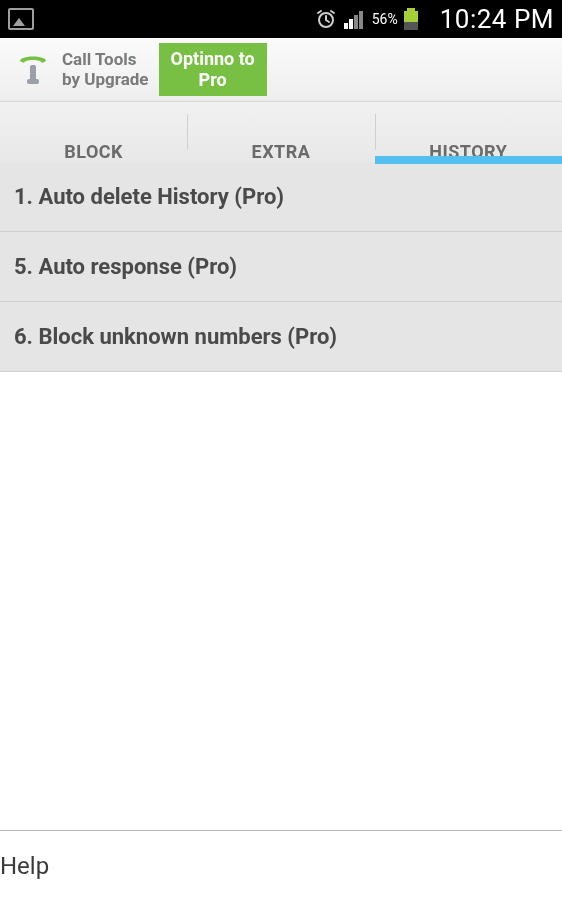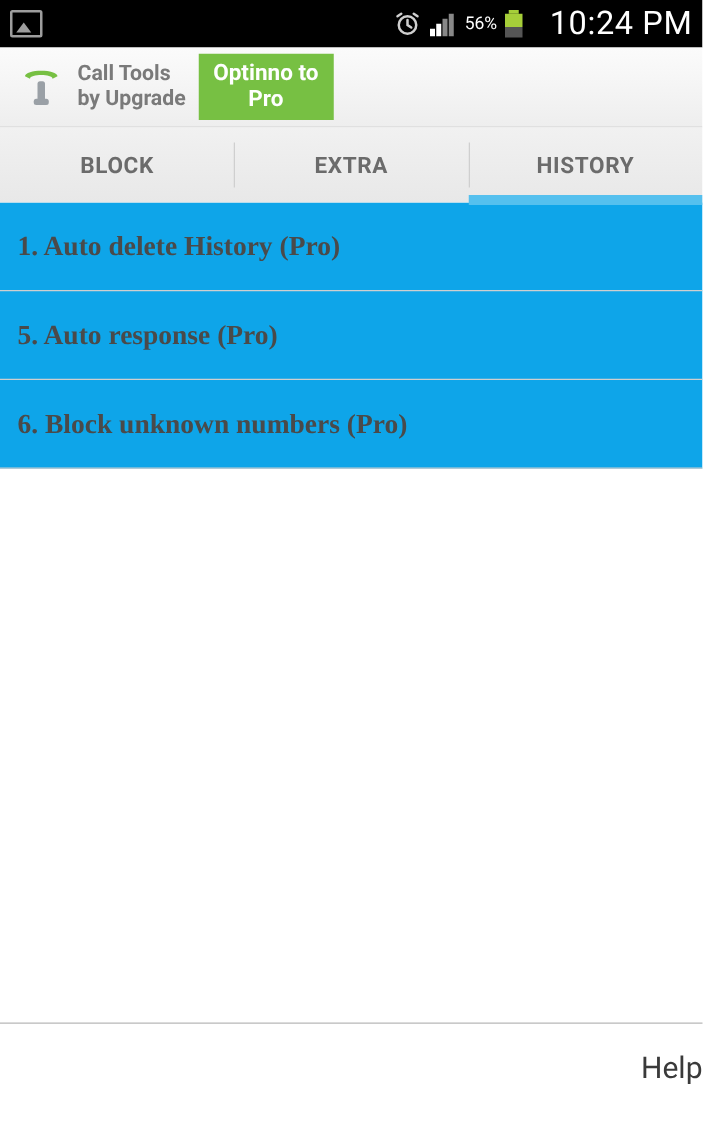--- a/index.html
+++ b/index.html
@@ -32,7 +32,7 @@
 
   
   .tabs { height: 60px; background: linear-gradient(to bottom, #f1f1f1, #e8e8e8); display: flex; position: relative; }
-  .tab { flex: 1; display: flex; align-items: center; justify-content: center; color: #6b6b6b; font-weight: 700; font-size: 18px; letter-spacing: 0.5px; cursor: pointer; position: relative; }
+  .tab { flex: 1; display: flex; align-items: flex-end; justify-content: center; color: #6b6b6b; font-weight: 700; font-size: 18px; letter-spacing: 0.5px; cursor: pointer; position: relative; }
   .tab-sep { position: absolute; top: 12px; bottom: 12px; width: 1px; background: #cfcfcf; }
   .tab-sep.s1 { left: 33.33%; }
   .tab-sep.s2 { left: 66.66%; }

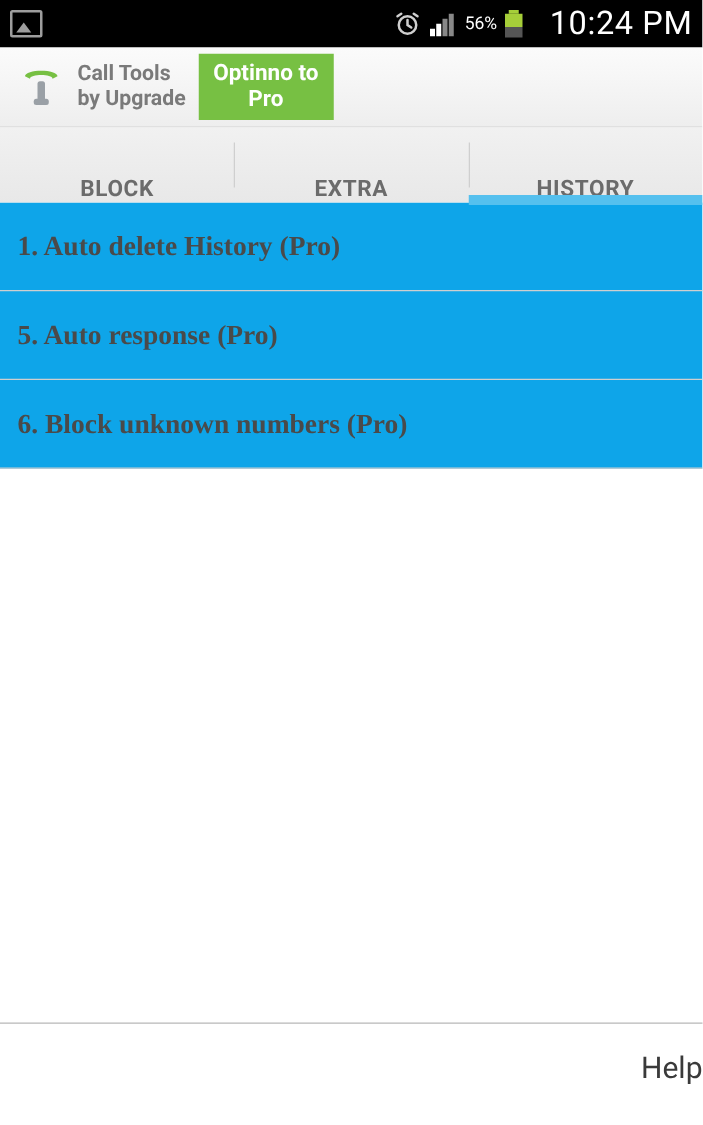--- a/index.html
+++ b/index.html
@@ -39,7 +39,7 @@
   .tab-indicator { position: absolute; bottom: -2px; height: 8px; background: #55c0ee; left: 66.66%; right: 0; }
 
   
-  .list { background: #0ea5e9; font-family: Liberation Serif, serif; }
+  .list { background: #e5e5e5; }
   .list-item { padding: 22px 14px; border-bottom: 1px solid #cfcfcf; color: #4a4a4a; font-size: 22px; font-weight: 700; cursor: pointer; }
 
   

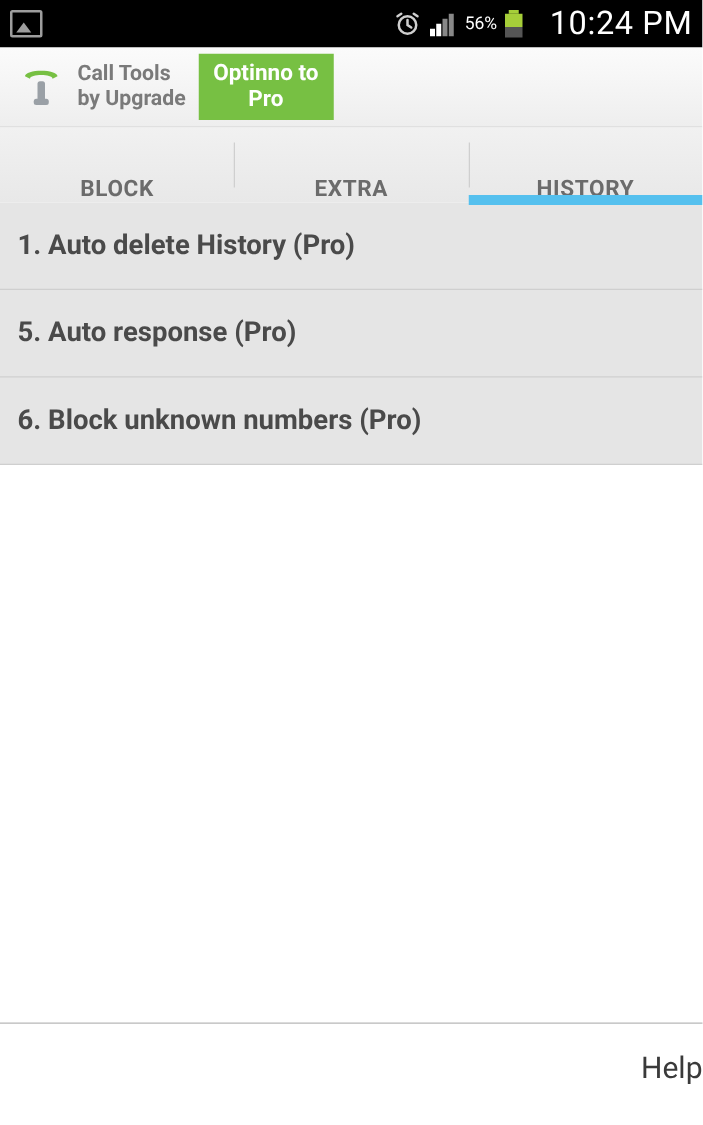--- a/index.html
+++ b/index.html
@@ -43,7 +43,7 @@
   .list-item { padding: 22px 14px; border-bottom: 1px solid #cfcfcf; color: #4a4a4a; font-size: 22px; font-weight: 700; cursor: pointer; }
 
   
-  .footer { position: absolute; bottom: 12px; left: 0; right: 0; height: 70px; display: flex; align-items: center; justify-content: flex-end; color: #3a3a3a; font-size: 24px; border-top: 1px solid #b8b8b8; background: #fff; cursor: pointer; }
+  .footer { position: absolute; bottom: 0; left: 0; right: 0; height: 70px; display: flex; align-items: center; justify-content: flex-start; color: #3a3a3a; font-size: 24px; border-top: 1px solid #b8b8b8; background: #fff; cursor: pointer; }
 </style>
 </head>
 <body>

